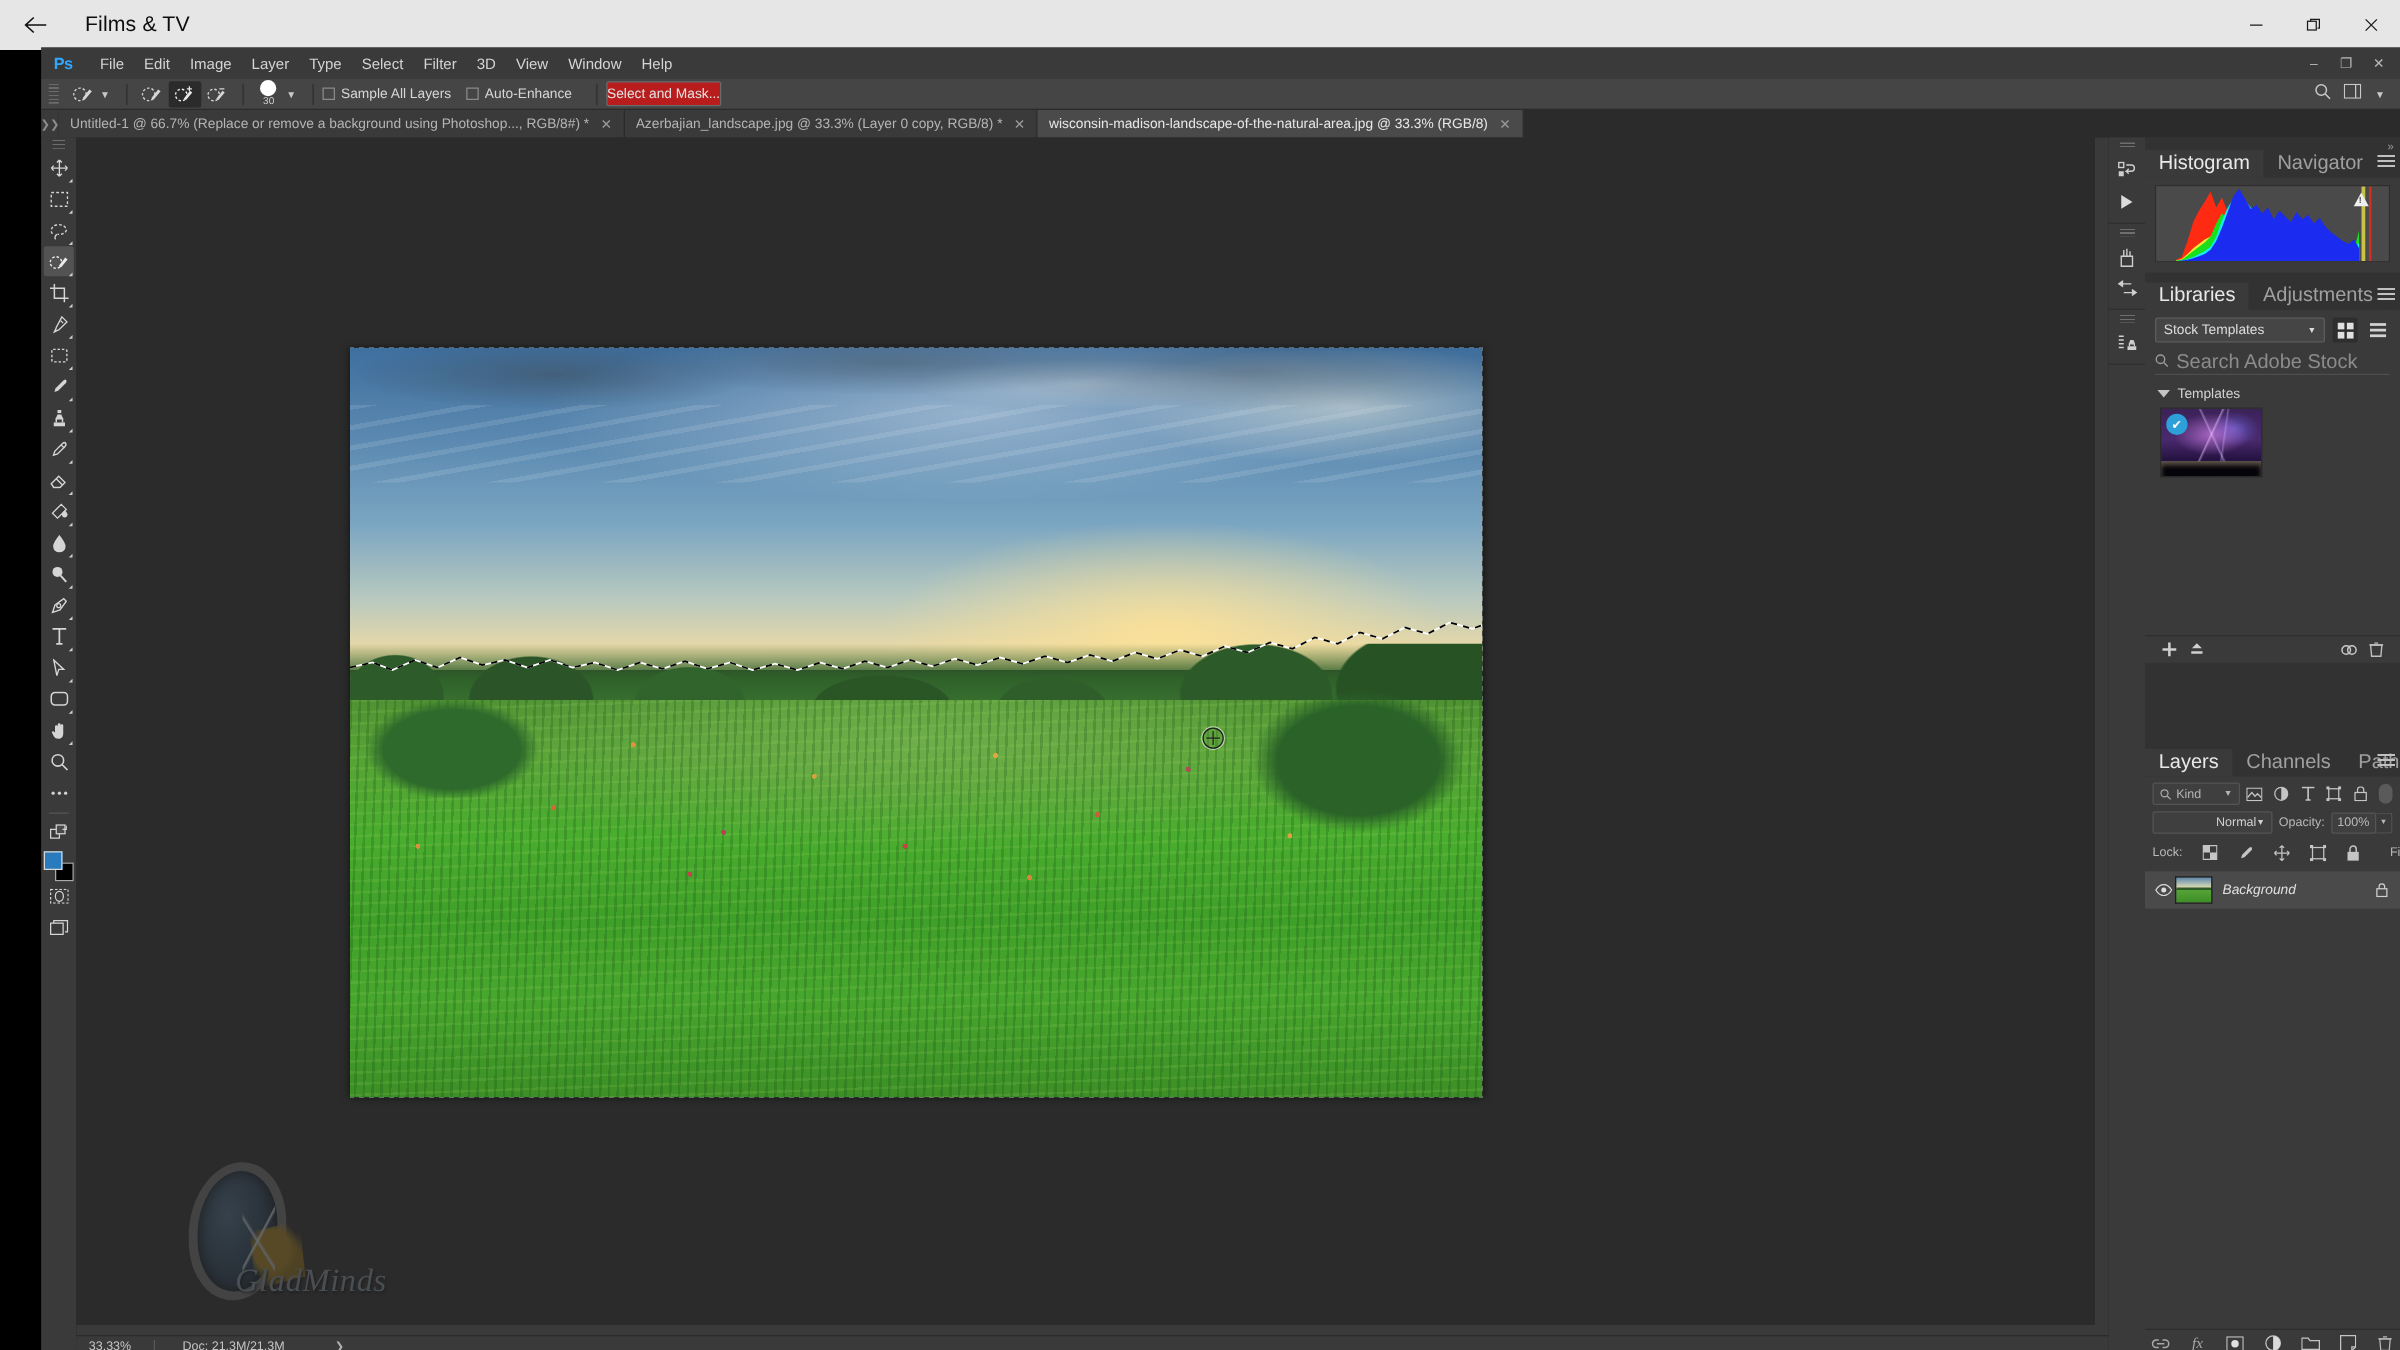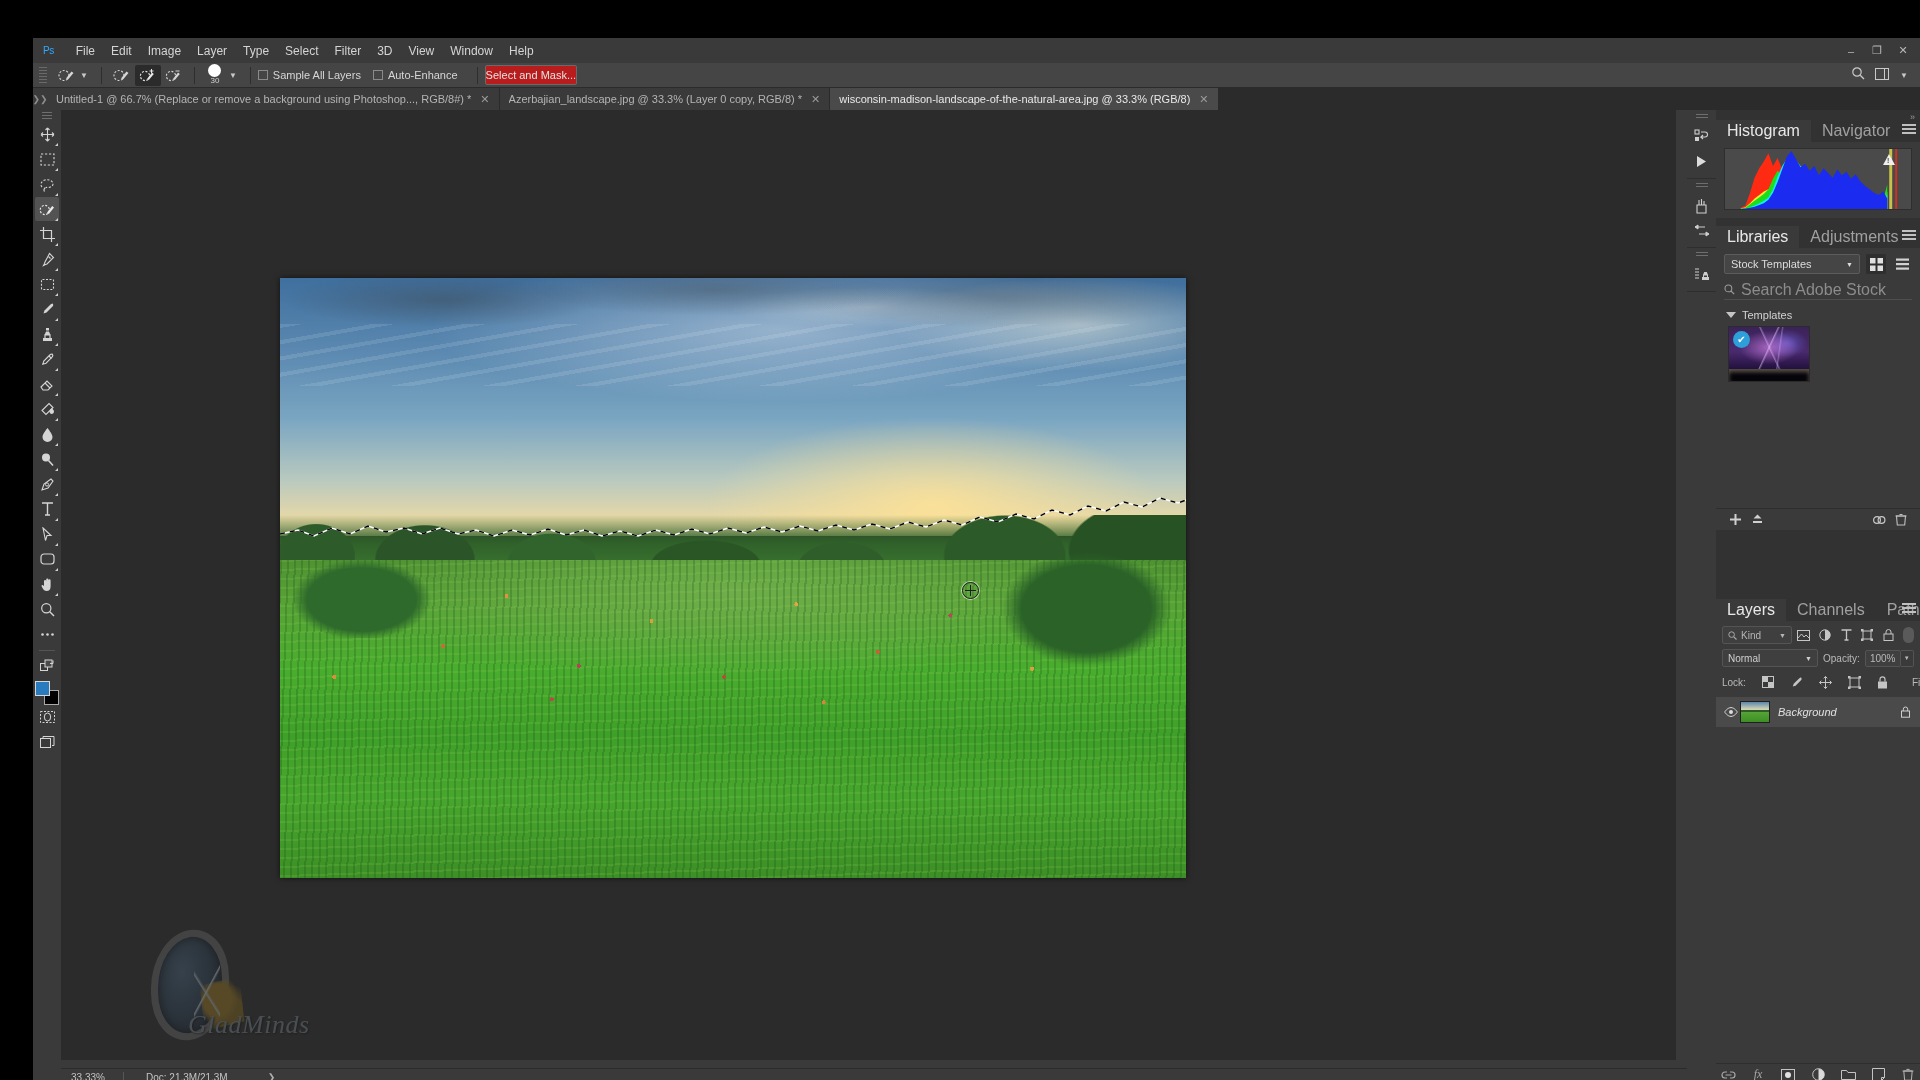--- a/index.html
+++ b/index.html
@@ -400,6 +400,32 @@
 
 <div id="app">
 
+  <div class="win-titlebar">
+    <div class="win-back">
+      <svg width="19" height="14" viewBox="0 0 19 14">
+          <path d="M18 7H2M8 1L1.5 7 8 13" stroke="#111" stroke-width="1.3" fill="none"></path>
+        </svg>
+    </div>
+    <div class="win-apptitle">Films &amp; TV</div>
+    <div class="win-ctrl-group">
+      <div class="win-ctrl">
+        <svg width="12" height="12" viewBox="0 0 12 12">
+            <path d="M1 6h10" stroke="#1a1a1a" stroke-width="1"></path>
+          </svg>
+      </div>
+      <div class="win-ctrl">
+        <svg width="12" height="12" viewBox="0 0 12 12">
+            <rect x="1" y="3" width="7" height="7" fill="none" stroke="#1a1a1a" stroke-width="1"></rect>
+            <path d="M3.5 3V1.5h7V8.5H9" fill="none" stroke="#1a1a1a" stroke-width="1"></path>
+          </svg>
+      </div>
+      <div class="win-ctrl close">
+        <svg width="12" height="12" viewBox="0 0 12 12">
+            <path d="M1.5 1.5l9 9M10.5 1.5l-9 9" stroke="#1a1a1a" stroke-width="1"></path>
+          </svg>
+      </div>
+    </div>
+  </div>
 
   <div class="ps-window">
 

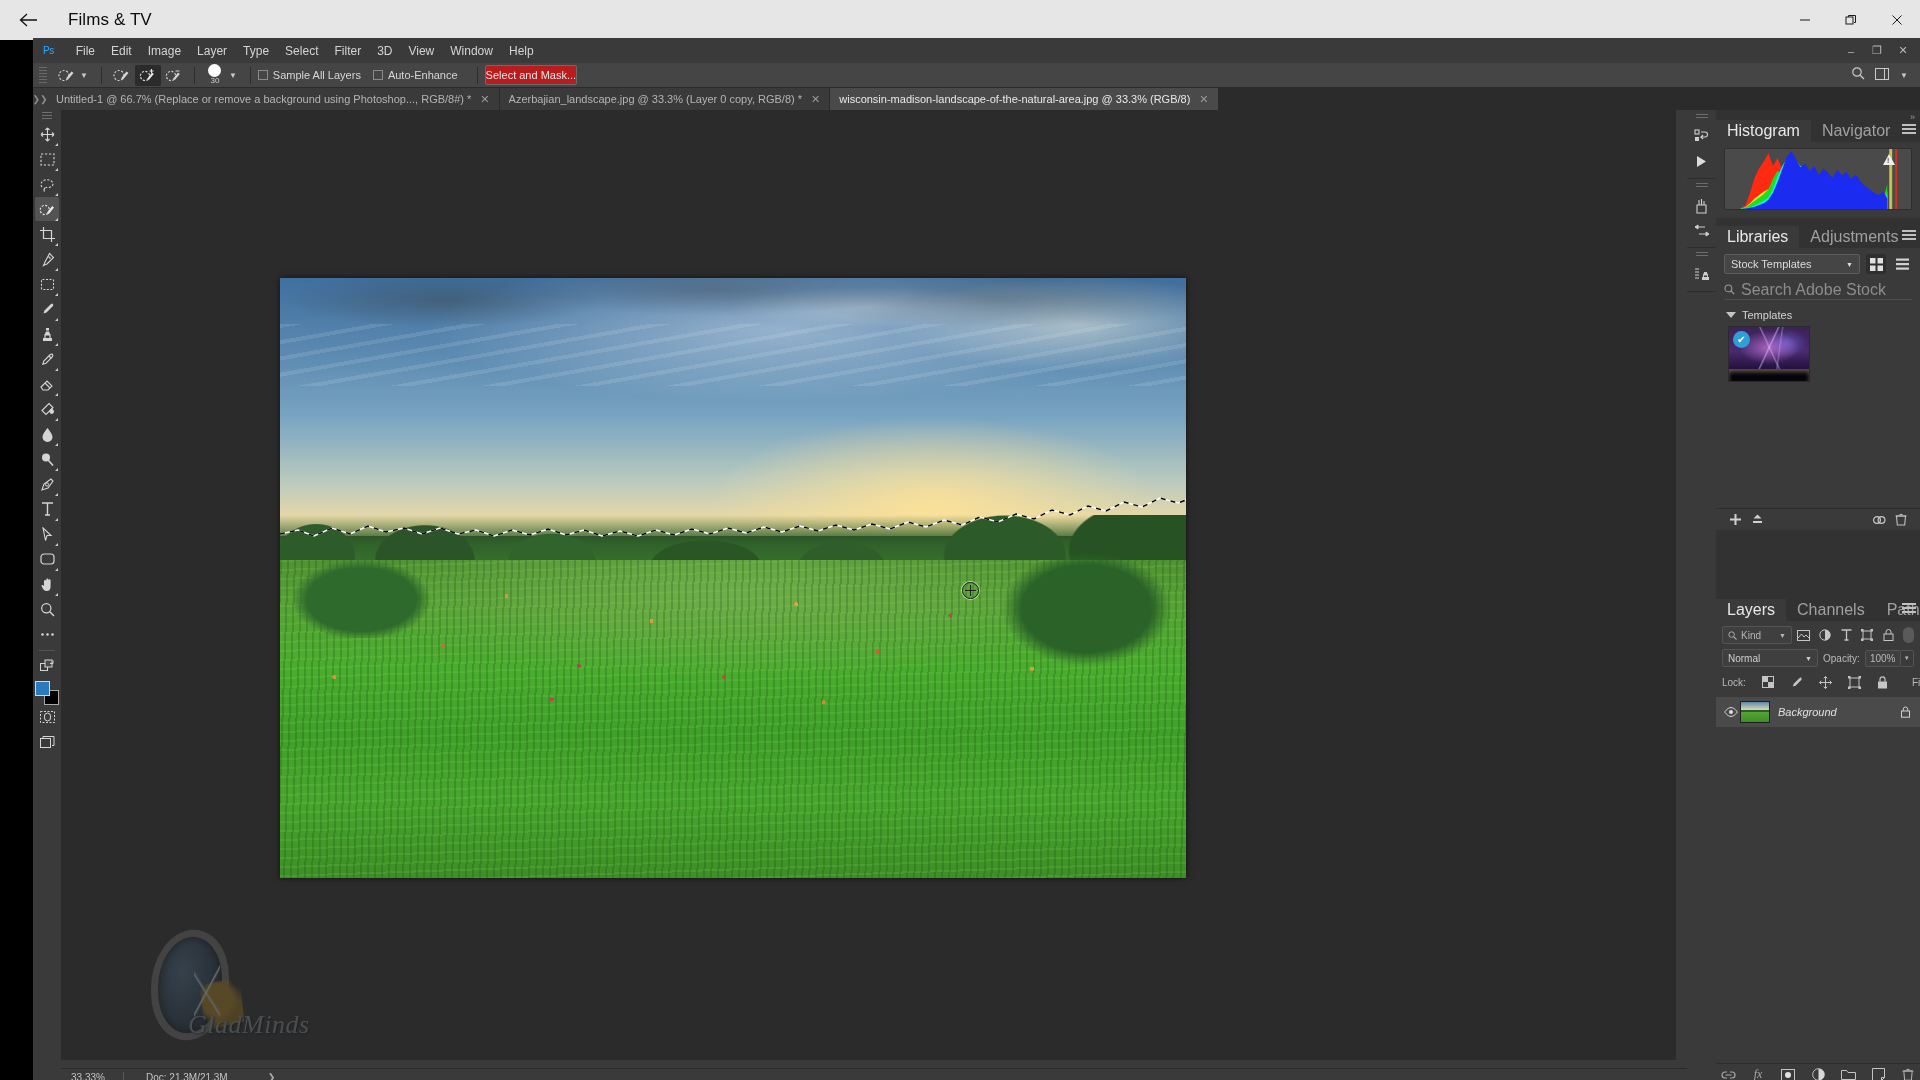--- a/index.html
+++ b/index.html
@@ -40,7 +40,7 @@
     display:flex; align-items:center; padding-left:10px;
   }
   .ps-logo {
-    color:#31a8ff; font-weight:normal; font-size:10px; letter-spacing:-.5px;
+    color:#31a8ff; font-weight:bold; font-size:13px; letter-spacing:-.5px;
     margin-right:14px; font-family:"Liberation Sans", sans-serif;
   }
   .ps-menu-item {

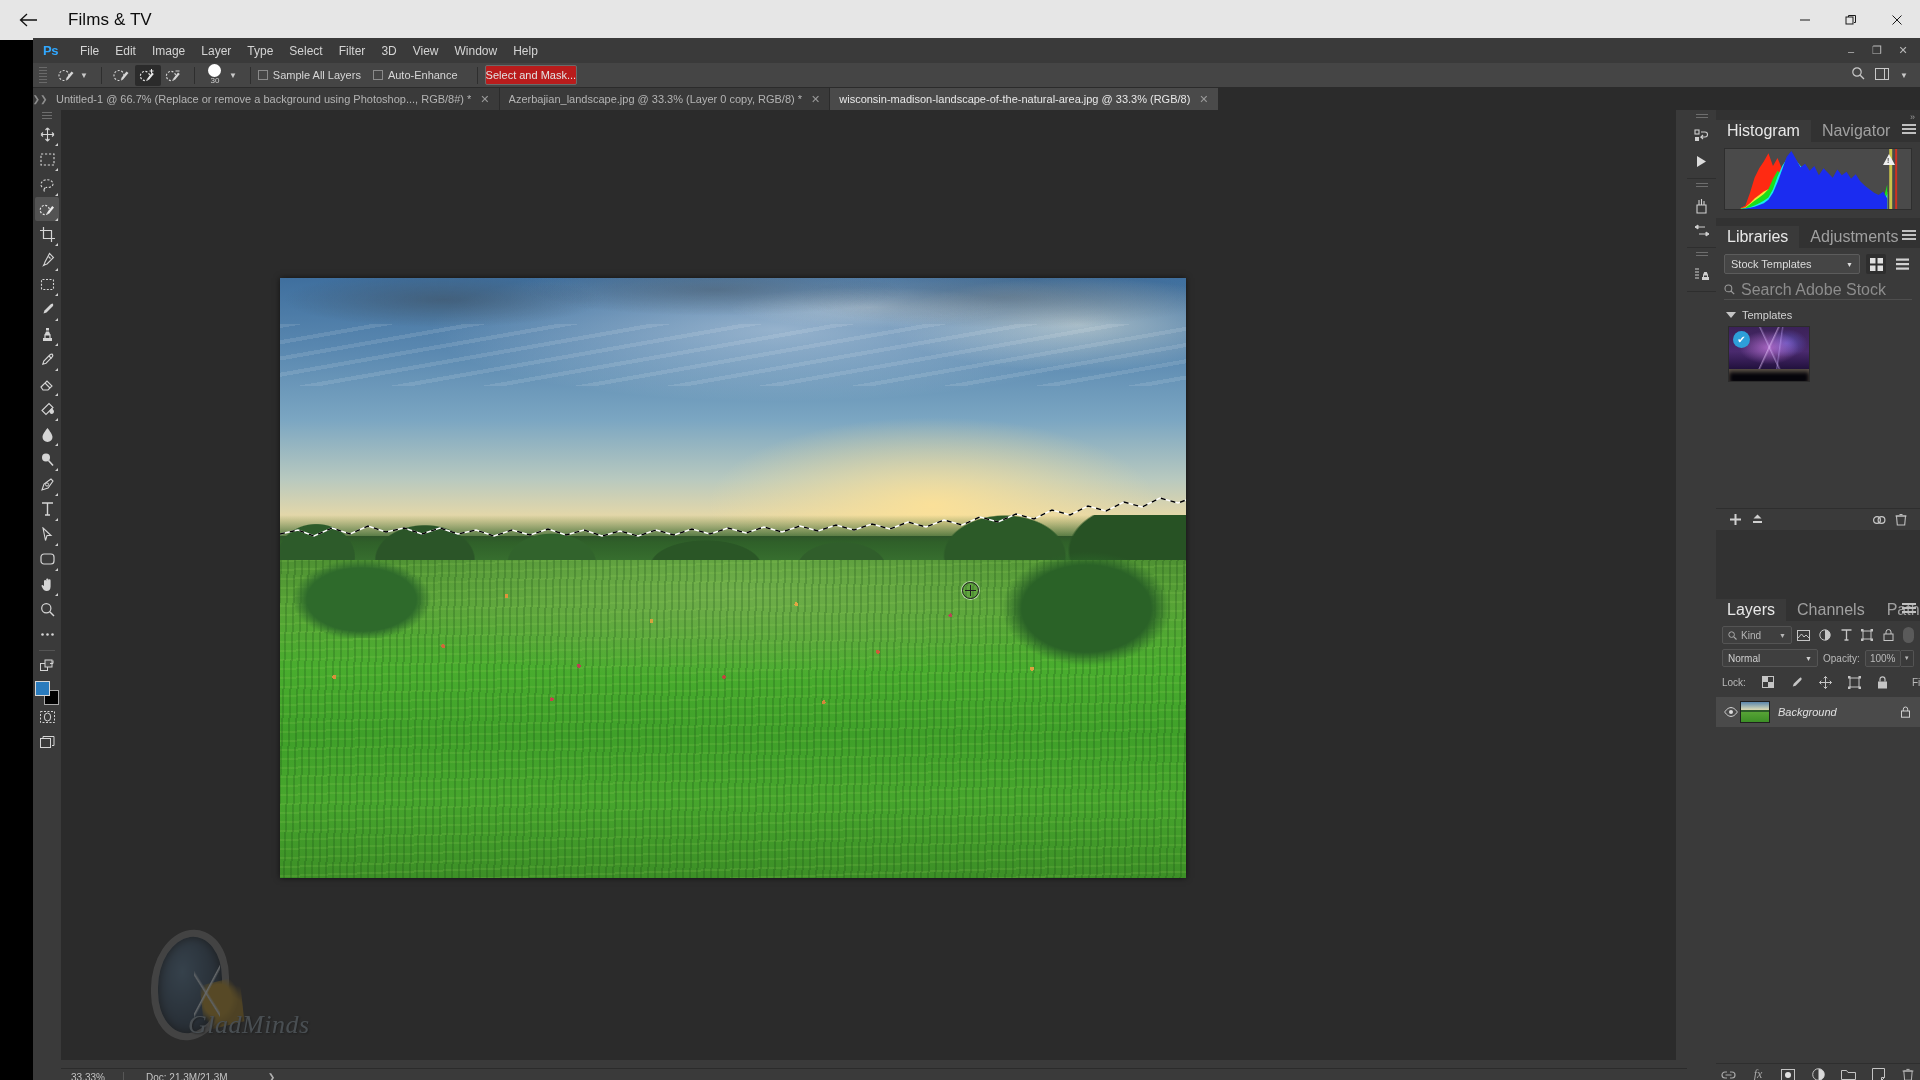--- a/index.html
+++ b/index.html
@@ -364,7 +364,7 @@
   .blend-row { display:flex; align-items:center; gap:5px; padding:0 6px 4px; }
   .blend-select {
     width:96px; height:18px; background:#3f3f3f; border:1px solid #545454; border-radius:2px;
-    display:flex; align-items:center; justify-content:space-between; padding:0 5px;
+    display:flex; align-items:center; justify-content:flex-end; padding:0 5px;
     font-size:10px; color:#cfcfcf; cursor:pointer;
   }
   .mini-label { font-size:10px; color:#b9b9b9; }

